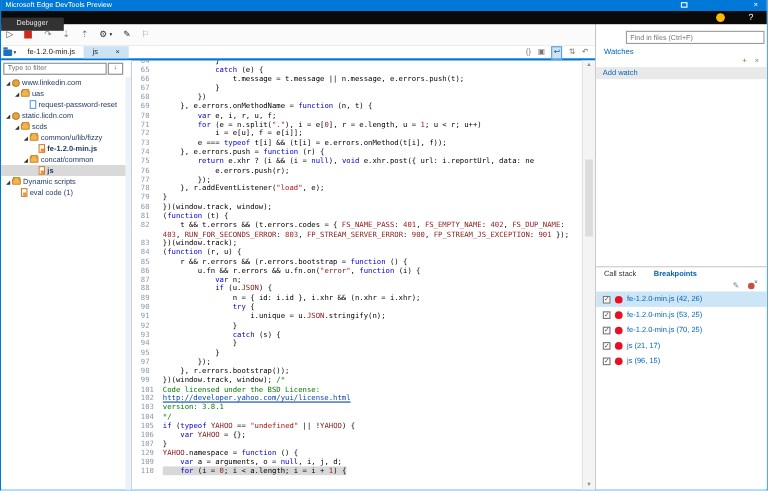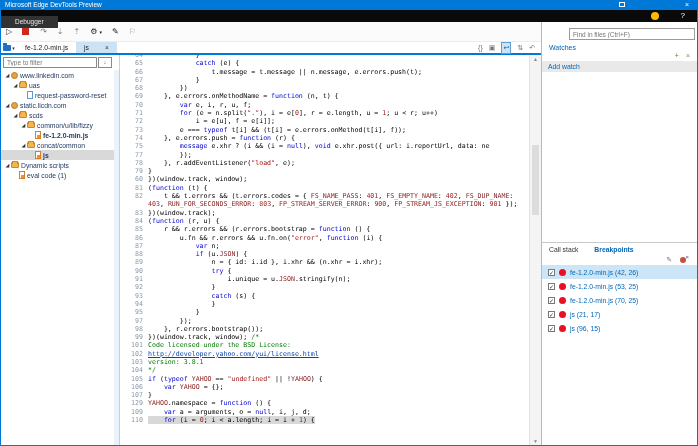--- a/index.html
+++ b/index.html
@@ -79,7 +79,7 @@
   .code-line { display:flex; line-height:8.3px; font-family:"DejaVu Sans Mono",monospace; font-size:6.6px; }
   .bp-margin { width:8px; flex:0 0 auto; position:relative; }
   .bp-dot-gutter { position:absolute; left:1px; top:1px; width:6px; height:6px; border-radius:50%; background:#e81123; }
-  .lnum { width:20px; flex:0 0 auto; text-align:right; padding-right:5px; color:#8a98a8; }
+  .lnum { width:20px; flex:0 0 auto; padding-right:5px; color:#8a98a8; }
   .ltext { flex:1; white-space:pre-wrap; word-break:break-word; color:#000; padding-right:2px; min-width:0; }
   .kw { color:#0000d4; } .str { color:#a31515; } .num { color:#9b2121; }
   .prop { color:#8b2020; } .cmt { color:#027a02; }

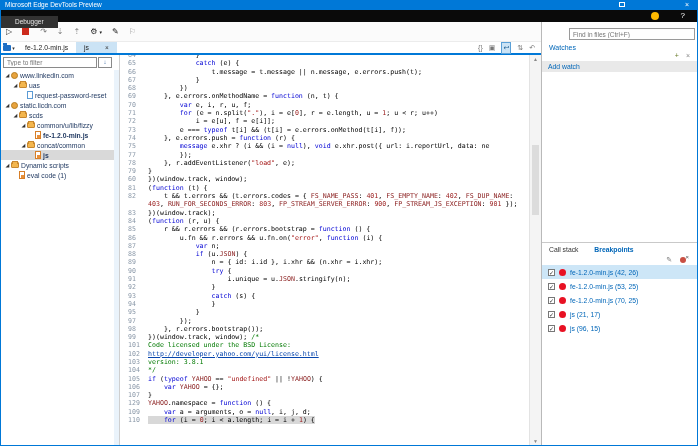--- a/index.html
+++ b/index.html
@@ -295,7 +295,7 @@
               <div class="code-line">
                 <span class="bp-margin"></span>
                 <span class="lnum">75</span>
-                <span class="ltext">        <span class="kw">message</span> e.xhr ? (i &amp;&amp; (i = <span class="kw">null</span>), <span class="kw">void</span> e.xhr.post({ url: i.reportUrl, data: ne</span>
+                <span class="ltext">        <span class="kw">return</span> e.xhr ? (i &amp;&amp; (i = <span class="kw">null</span>), <span class="kw">void</span> e.xhr.post({ url: i.reportUrl, data: ne</span>
               </div>
               <div class="code-line">
                 <span class="bp-margin"></span>

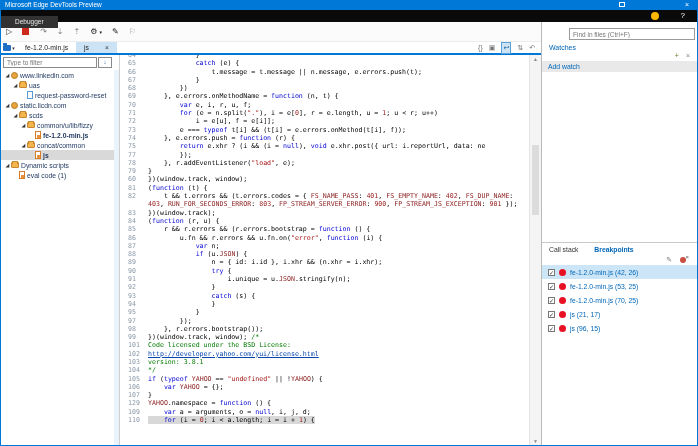--- a/index.html
+++ b/index.html
@@ -299,6 +299,11 @@
               </div>
               <div class="code-line">
                 <span class="bp-margin"></span>
+                <span class="lnum">76</span>
+                <span class="ltext">            e.errors.push(r);</span>
+              </div>
+              <div class="code-line">
+                <span class="bp-margin"></span>
                 <span class="lnum">77</span>
                 <span class="ltext">        });</span>
               </div>

